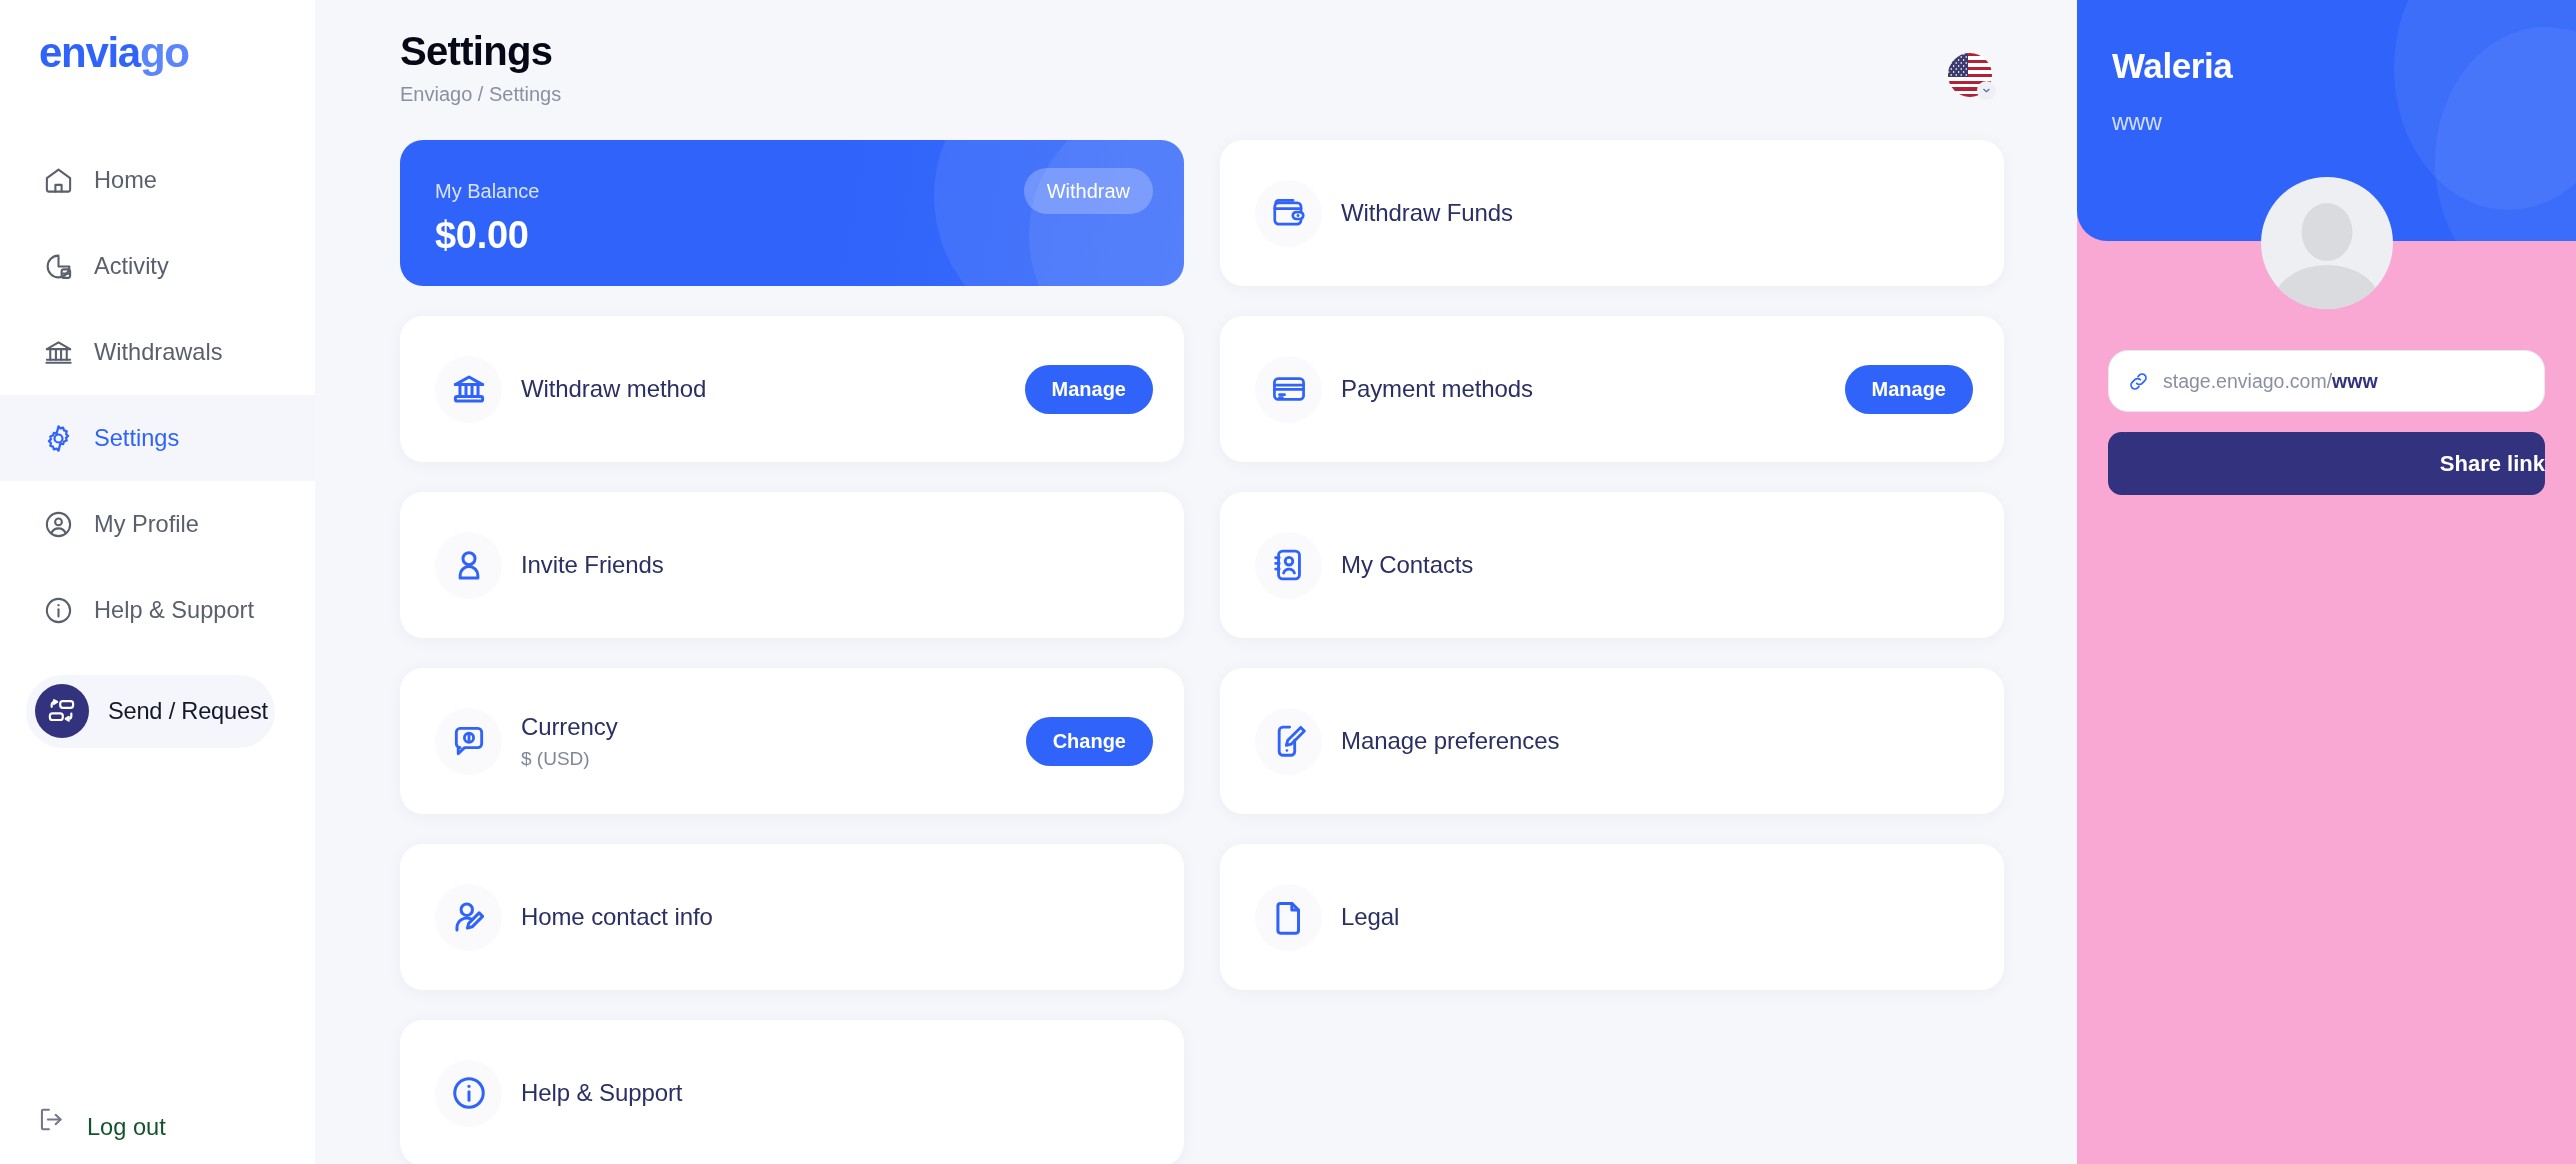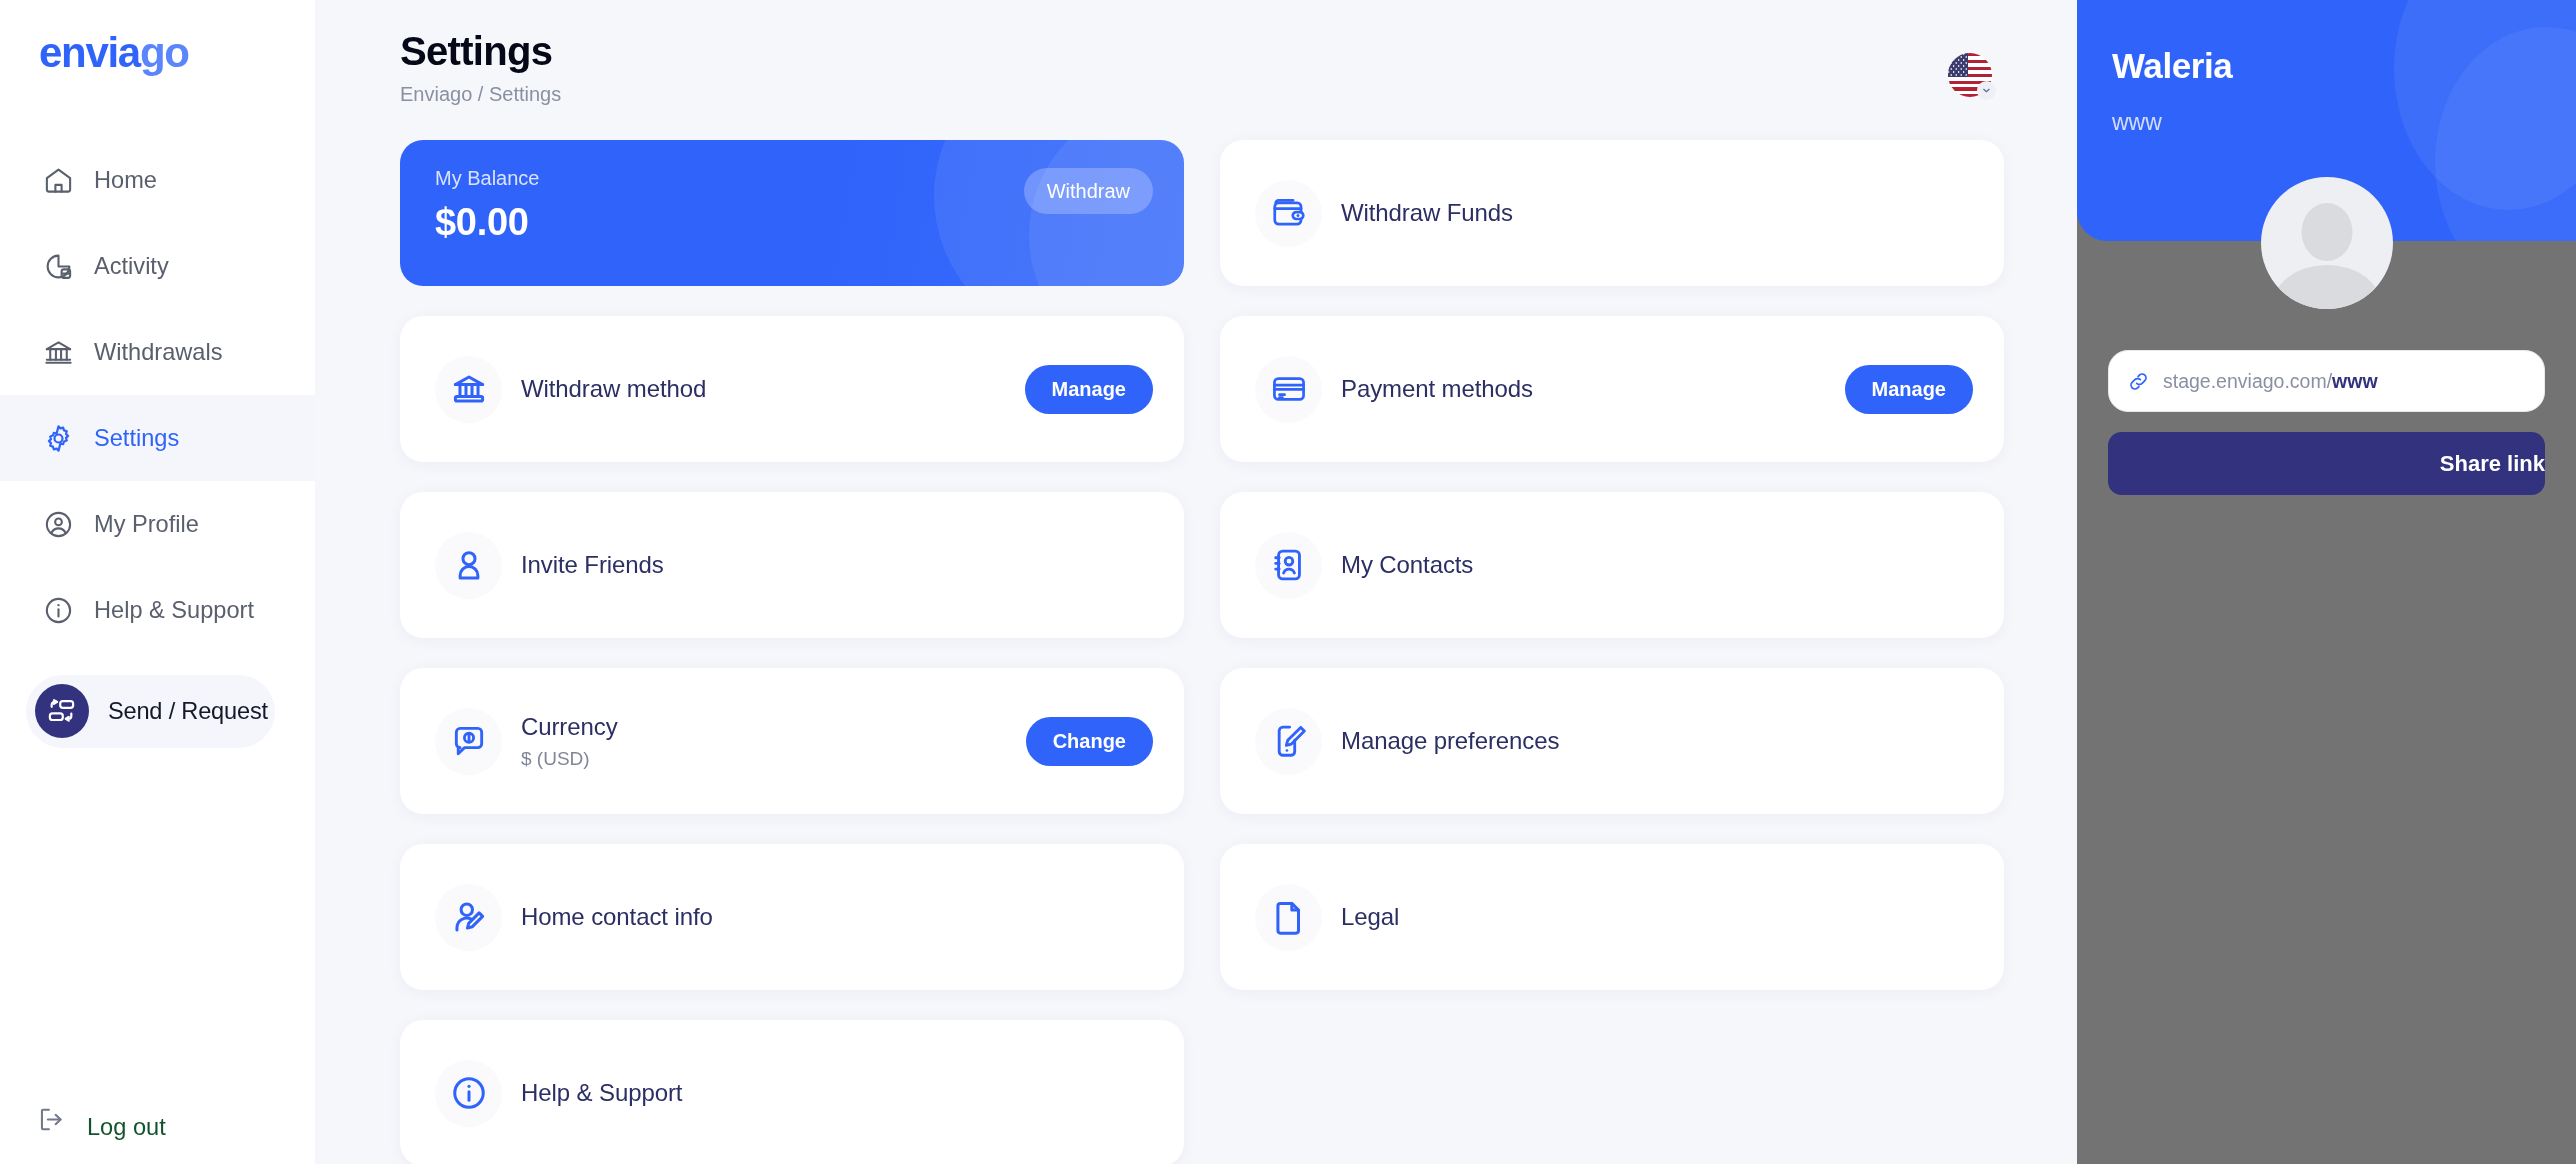--- a/index.html
+++ b/index.html
@@ -319,7 +319,7 @@
   .profile-panel {
     width: 499px;
     flex: 0 0 499px;
-    background: #737373;
+    background: #f9a8d4;
     position: relative;
   }
   .profile-banner {

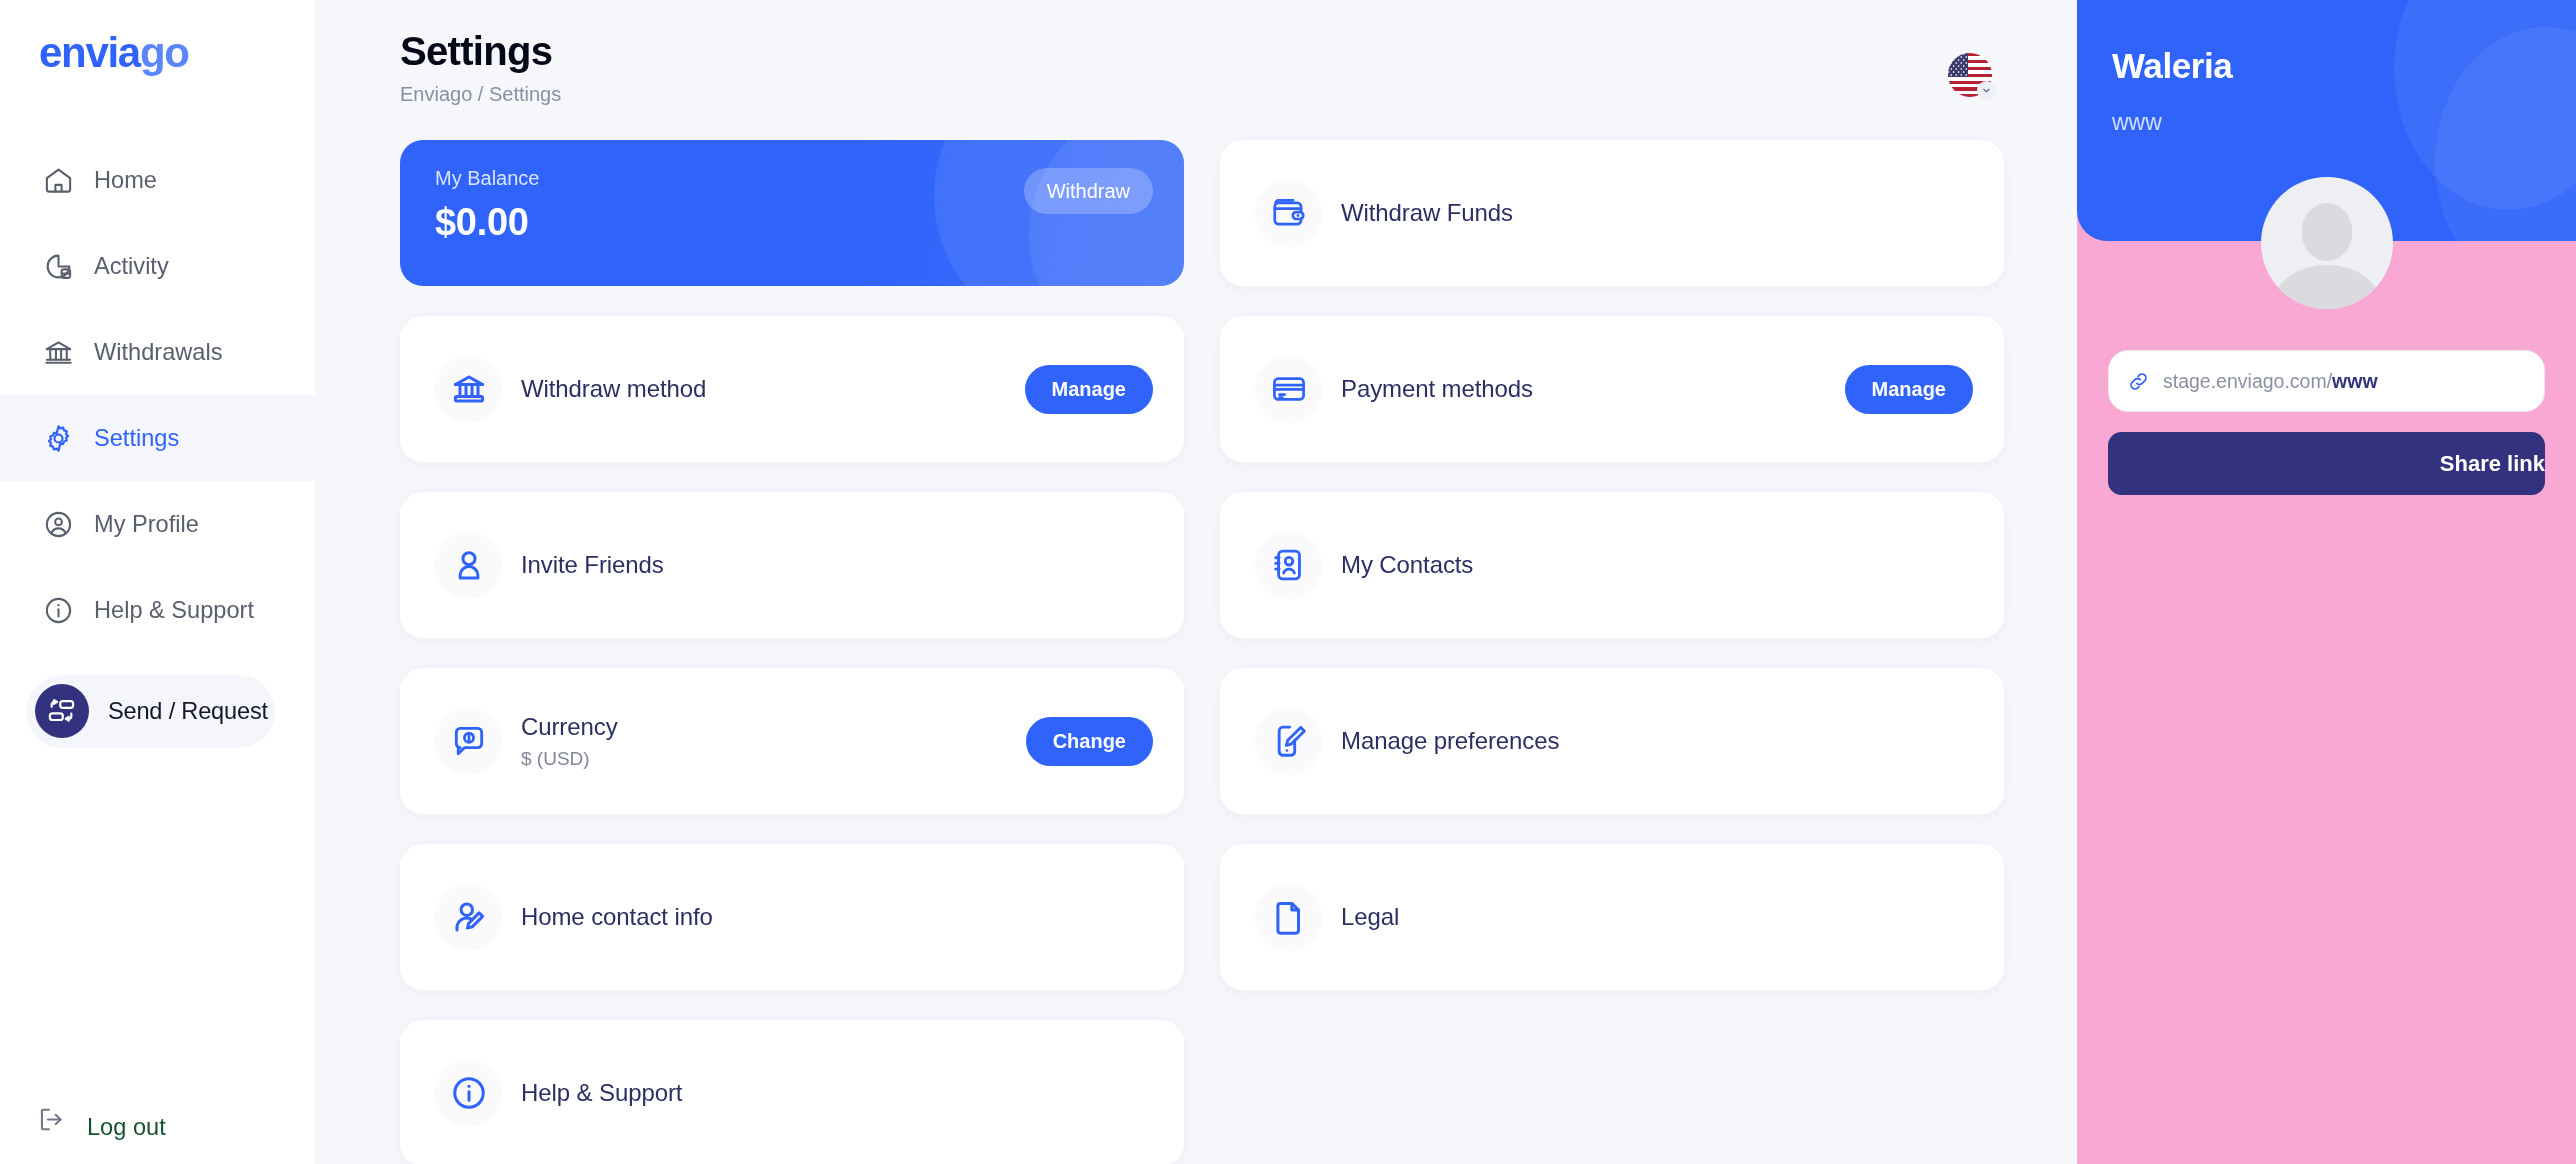--- a/index.html
+++ b/index.html
@@ -270,7 +270,7 @@
     border-radius: 23px;
     height: 146px;
     background: linear-gradient(100deg, #2f63fa 0%, #2f63fa 55%, #3b6dfb 100%);
-    padding: 27px 0 0 35px;
+    padding: 40px 0 0 35px;
     color: #fff;
   }
   .balance-deco-1 {

